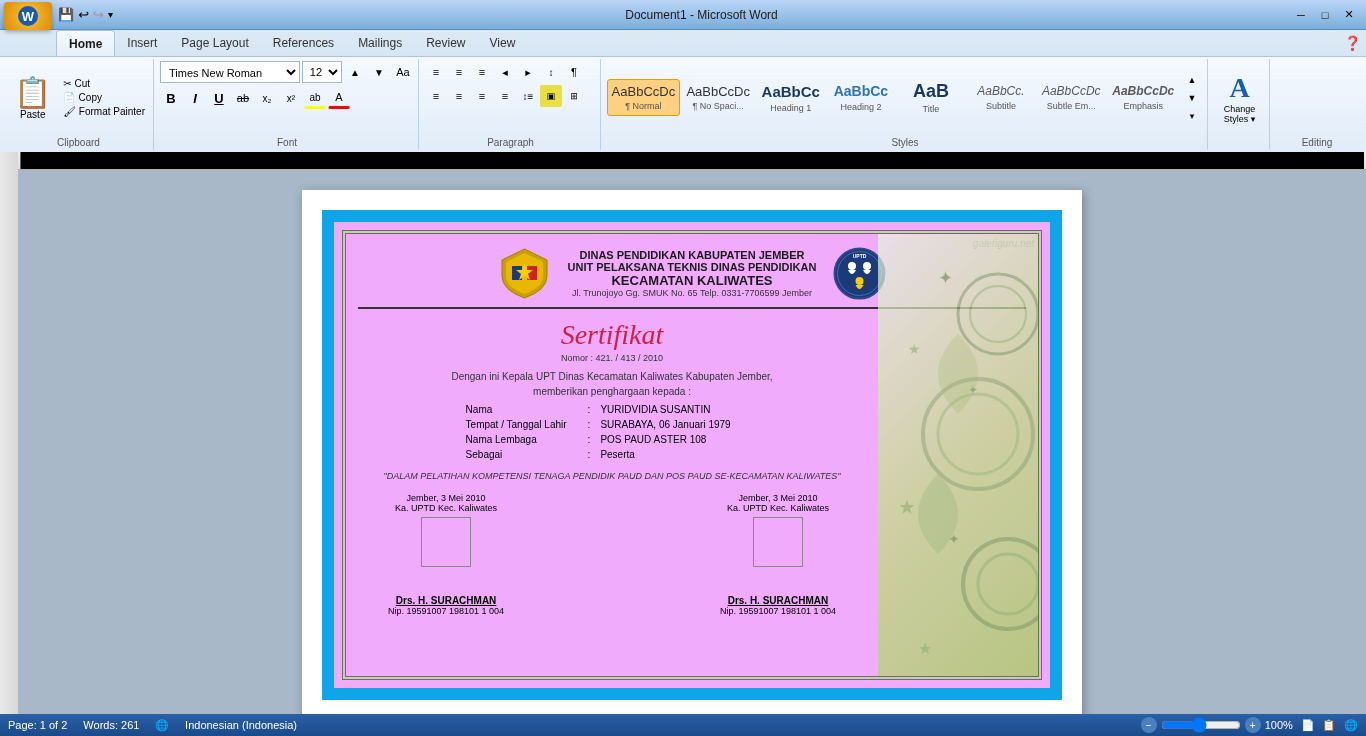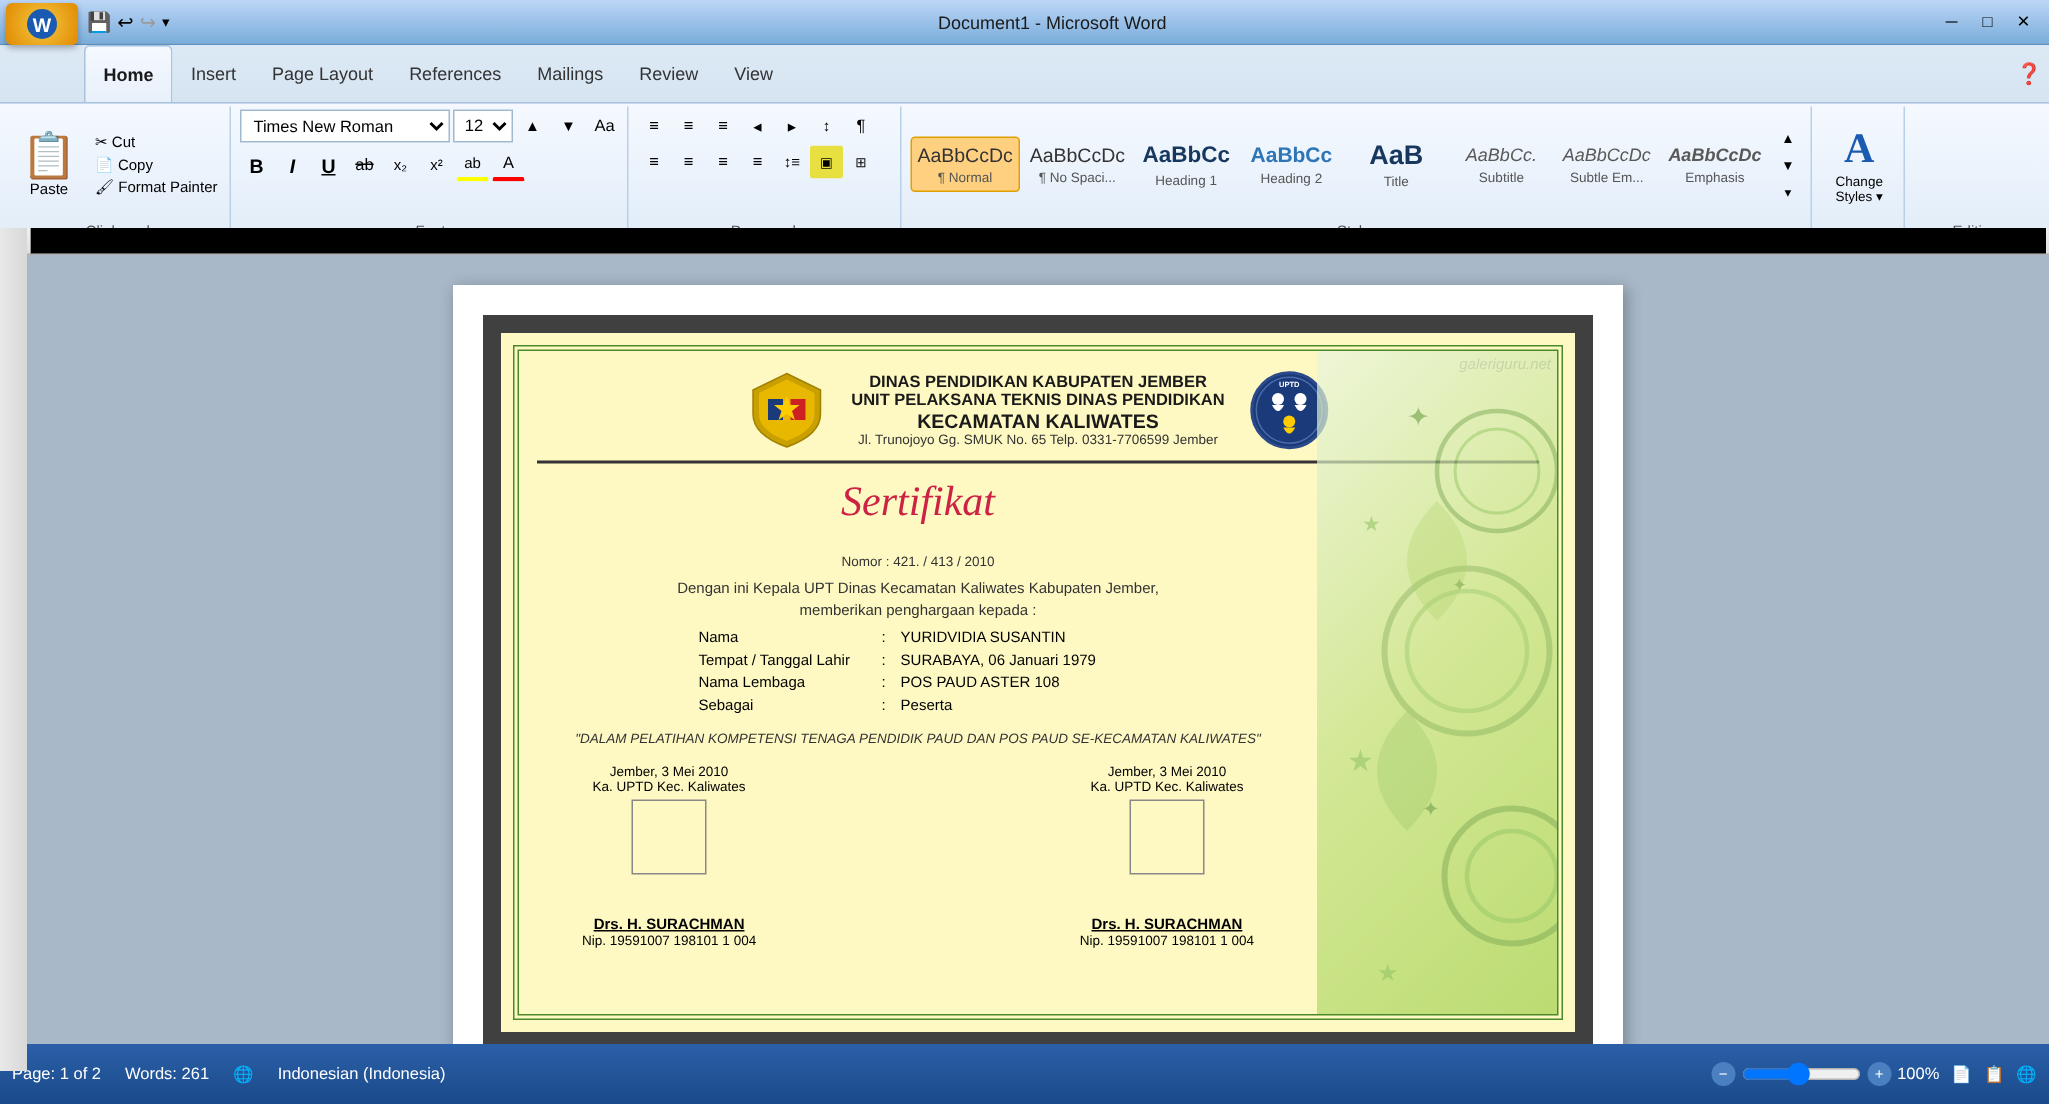--- a/index.html
+++ b/index.html
@@ -23,7 +23,7 @@
 
     
     .ribbon { background: linear-gradient(to bottom, #dce9f5, #c8daea); border-bottom: 2px solid #7aadda; }
-    .ribbon-tabs { display: flex; height: 38px; padding-left: 56px; }
+    .ribbon-tabs { display: flex; height: 26px; padding-left: 56px; }
     .ribbon-tab {
       padding: 0 12px;
       display: flex; align-items: center;

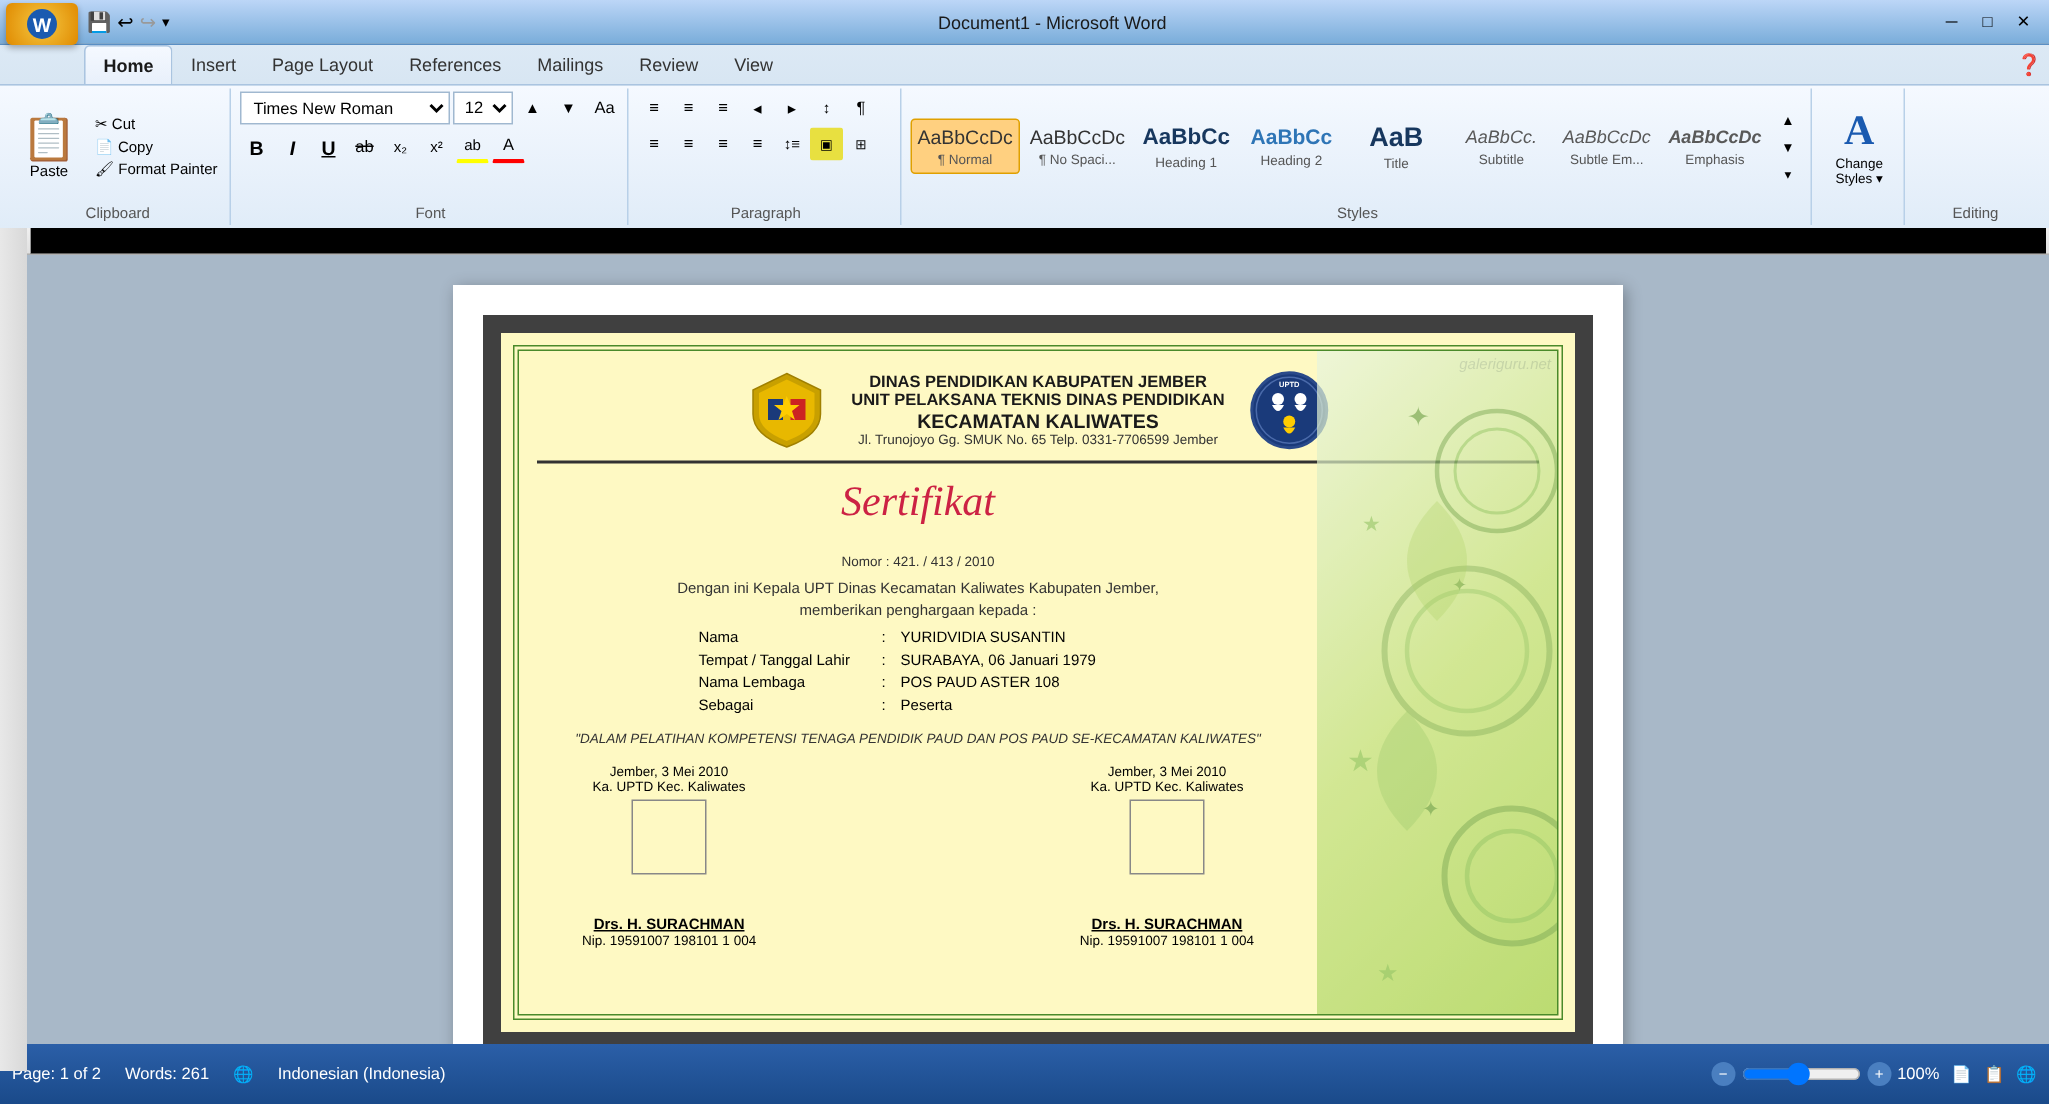--- a/index.html
+++ b/index.html
@@ -162,9 +162,9 @@
       box-shadow: 2px 2px 10px rgba(0,0,0,0.3);
     }
     .cert-border {
-      border: 12px solid #404040;
+      border: 12px solid #0ea5e9;
       padding: 8px;
-      background: #fef9c3;
+      background: #f0abfc;
       position: relative;
       min-height: 470px;
     }

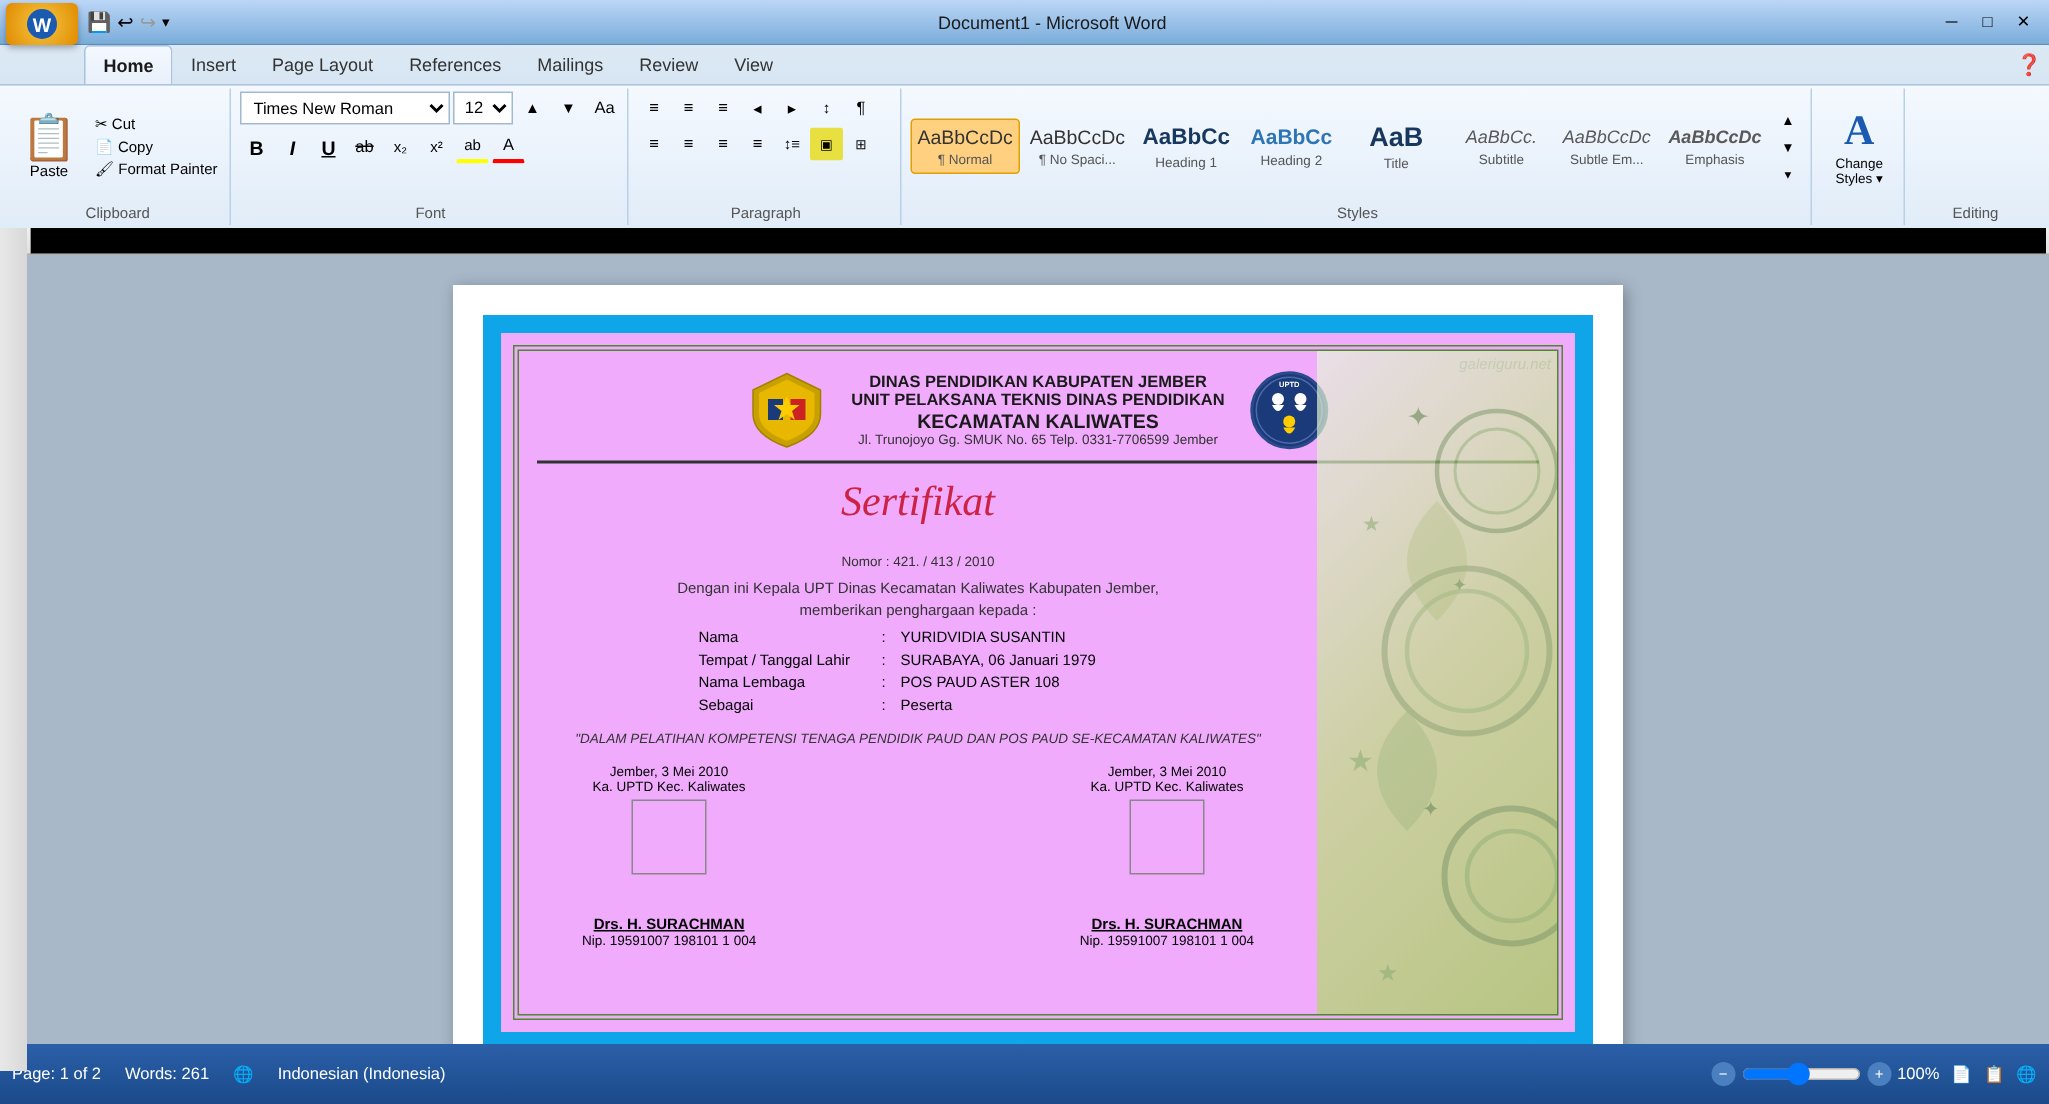--- a/index.html
+++ b/index.html
@@ -189,7 +189,7 @@
     .cert-title-block .line4 { font-size: 9px; color: #333; }
 
     .cert-body { margin-top: 10px; }
-    .cert-main-title { text-align: center; font-family: 'Times New Roman', serif; font-size: 28px; color: #cc2244; font-style: italic; margin: 6px 0 18px; }
+    .cert-main-title { text-align: center; font-family: 'Times New Roman', serif; font-size: 28px; color: #cc2244; font-style: italic; margin: 6px 0 2px; }
     .cert-nomor { text-align: center; font-size: 9px; color: #333; margin-bottom: 8px; }
     .cert-text { text-align: center; font-size: 10px; color: #333; margin-bottom: 4px; }
     .cert-table { width: 60%; margin: 0 auto 8px; }

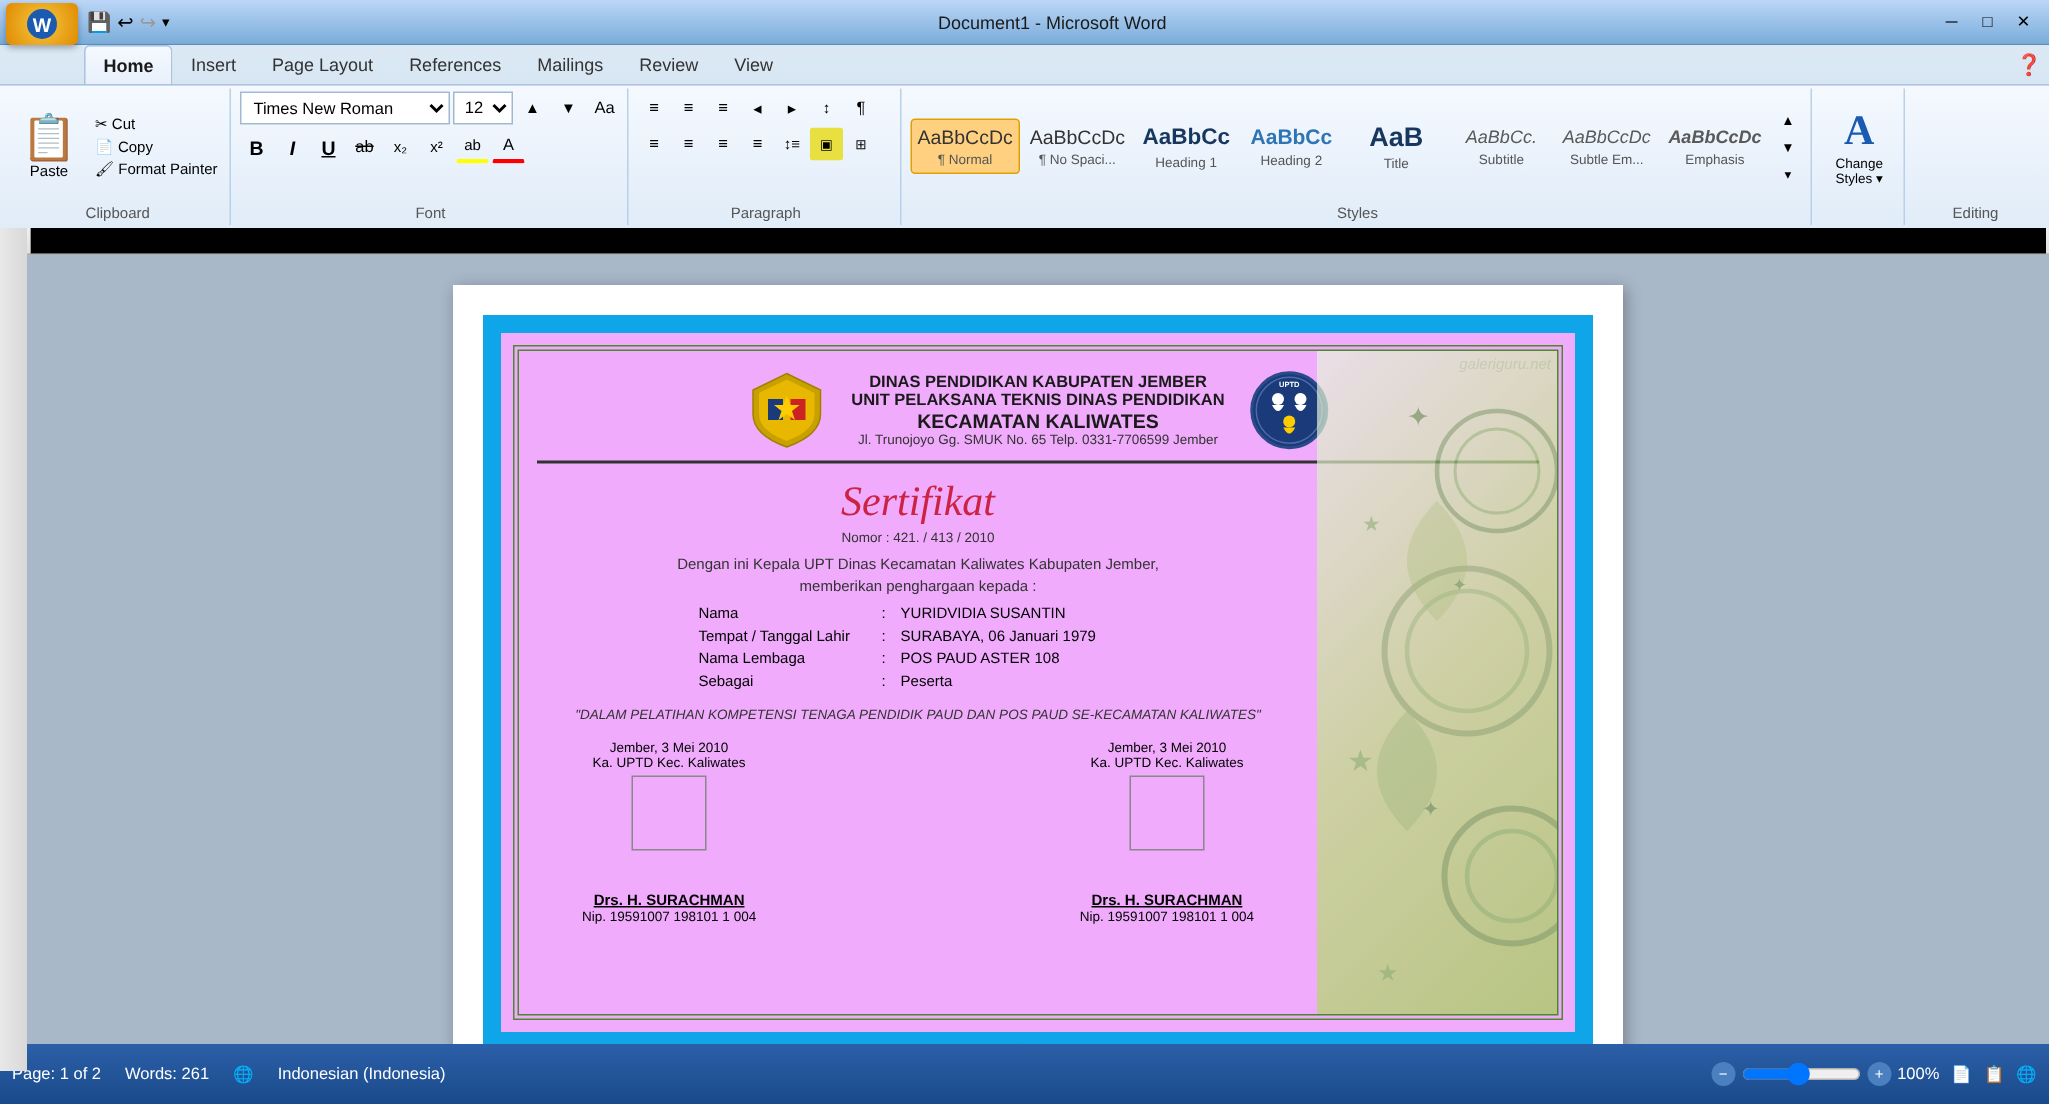--- a/index.html
+++ b/index.html
@@ -112,7 +112,7 @@
 
     
     .status-bar {
-      height: 40px;
+      height: 22px;
       background: linear-gradient(to bottom, #2b5fa8, #1a4a8a);
       display: flex; align-items: center; justify-content: space-between;
       padding: 0 8px;

